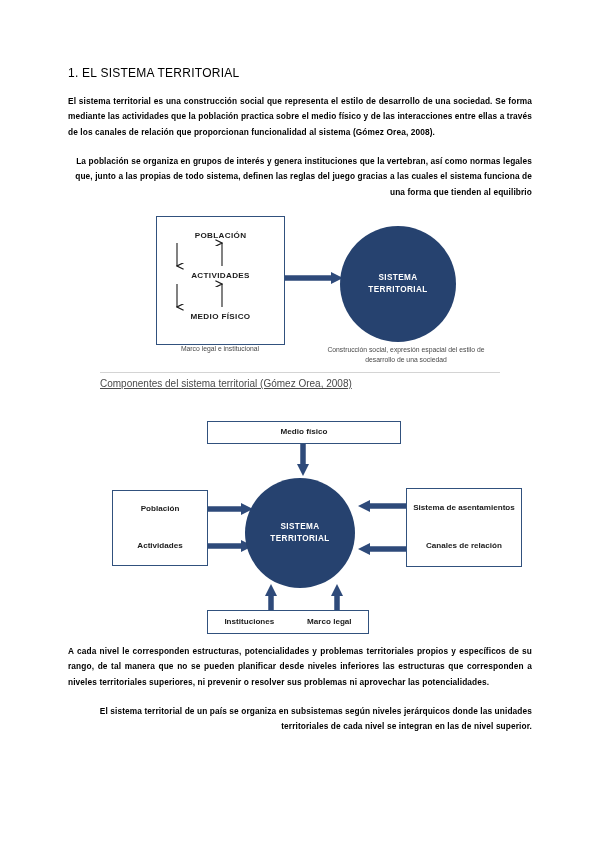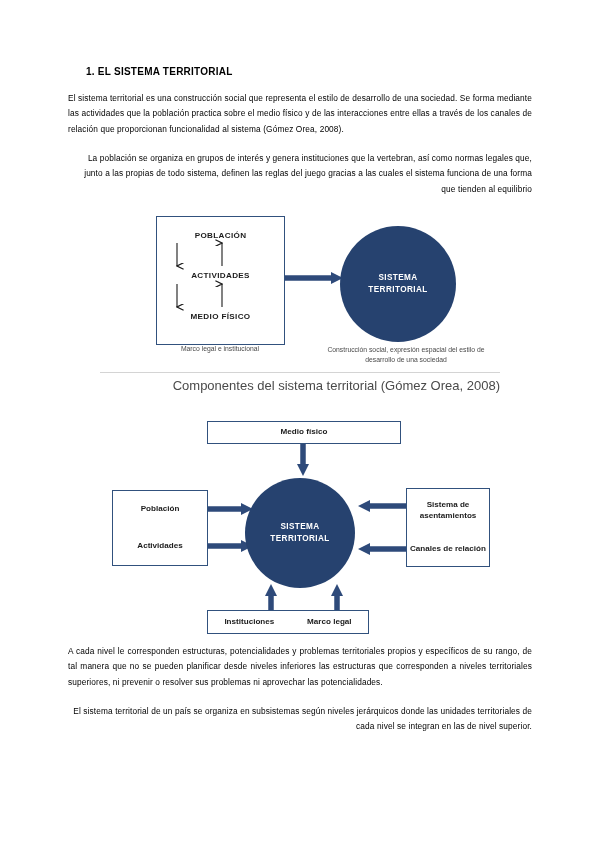--- a/index.html
+++ b/index.html
@@ -26,10 +26,10 @@
   }
 
   h1.doc-title {
-    font-size: 10px;
-    font-weight: bold;
+    font-size: 12px;
+    font-weight: normal;
     color: #000;
-    margin: 0 0 14px 18px;
+    margin: 0 0 14px 0;
     letter-spacing: 0.25px;
   }
 

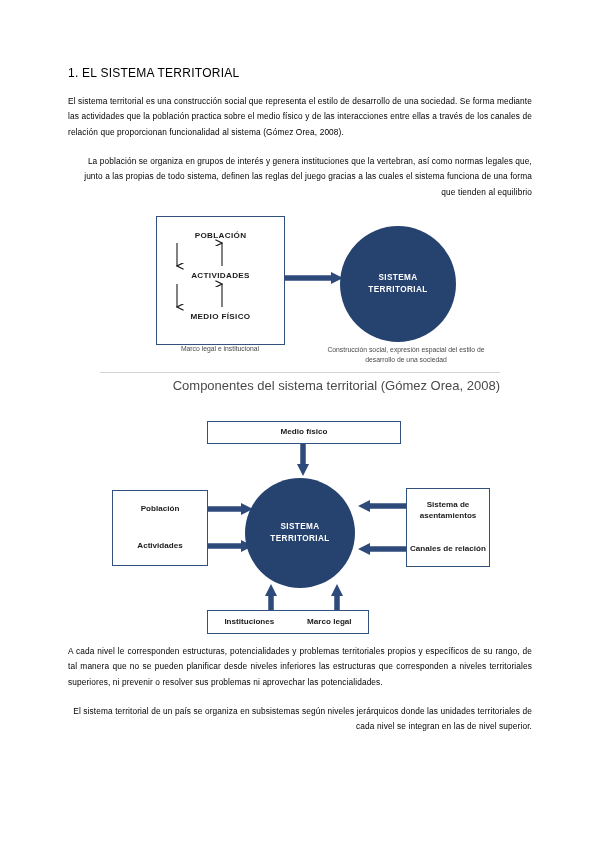--- a/index.html
+++ b/index.html
@@ -35,7 +35,7 @@
 
   p.para {
     font-size: 8.3px;
-    font-weight: normal;
+    font-weight: bold;
     color: #000;
     line-height: 1.85;
     margin: 0 0 14px 0;

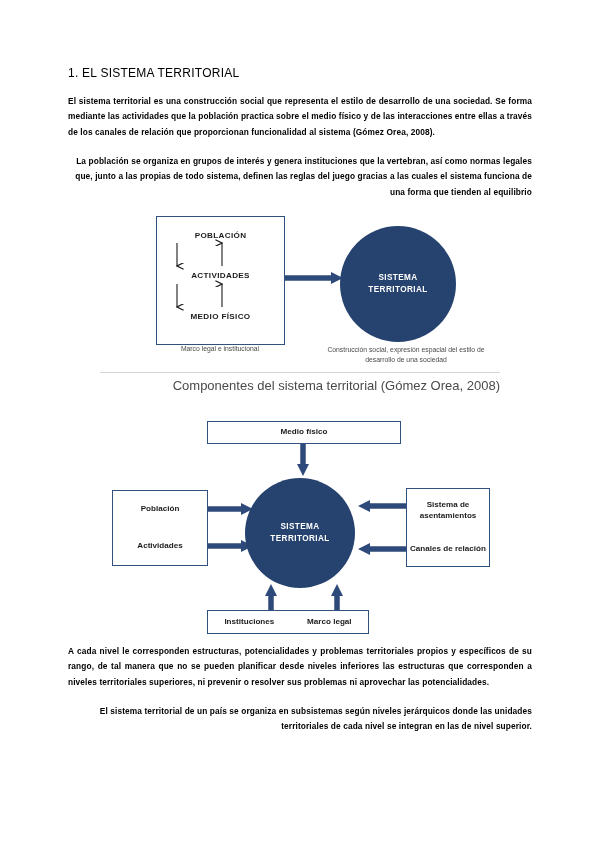--- a/index.html
+++ b/index.html
@@ -131,9 +131,10 @@
     left: 100px;
     top: 378px;
     width: 400px;
-    text-align: right;
-    font-size: 13px;
+    text-align: left;
+    font-size: 10px;
     color: #4a4a4a;
+    text-decoration: underline;
   }
 
   

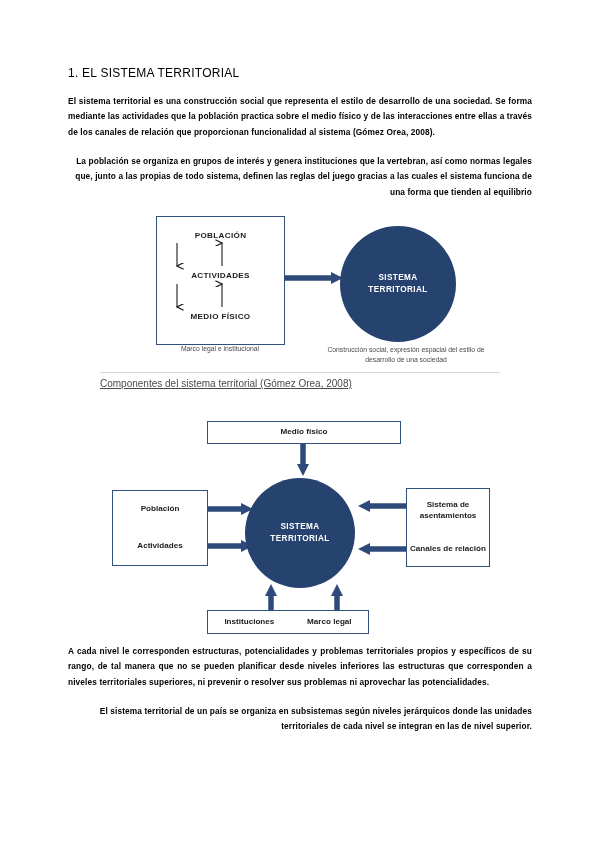--- a/index.html
+++ b/index.html
@@ -162,7 +162,7 @@
   }
   .f2box-top  { left: 207px; top: 421px; width: 194px; height: 23px; }
   .f2box-left { left: 112px; top: 490px; width: 96px;  height: 76px; justify-content: space-around; }
-  .f2box-right{ left: 406px; top: 488px; width: 84px;  height: 79px; justify-content: space-around; }
+  .f2box-right{ left: 406px; top: 488px; width: 116px;  height: 79px; justify-content: space-around; }
   .f2box-bot  { left: 207px; top: 610px; width: 162px; height: 24px; flex-direction: row; justify-content: space-around; }
 
   .f2circle {

